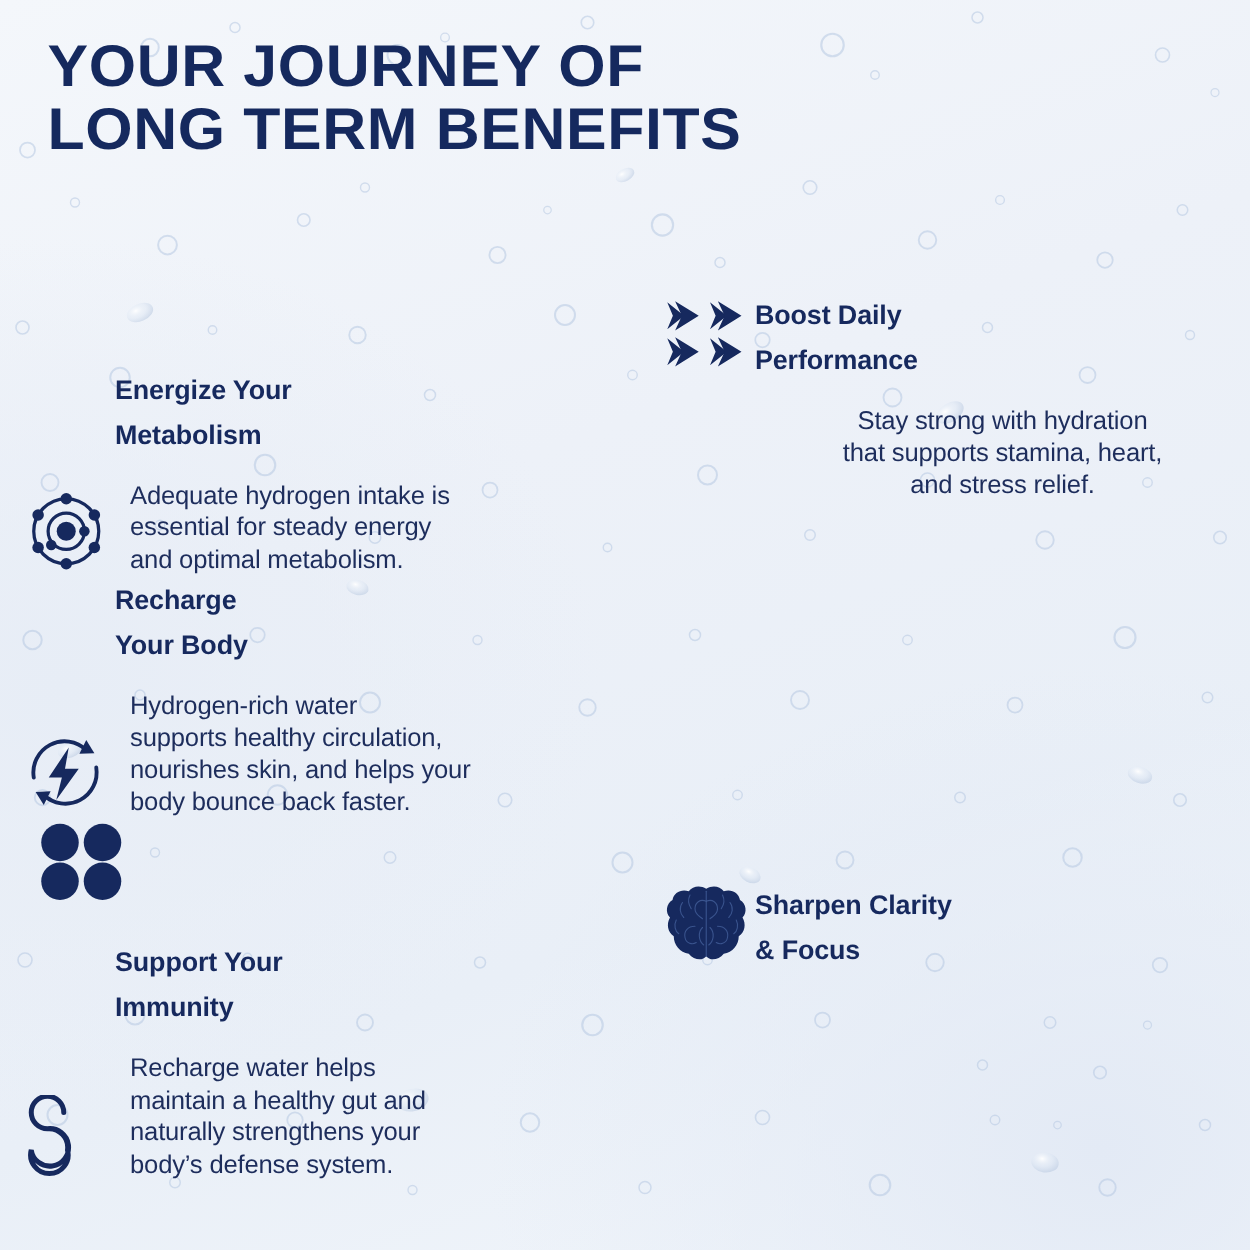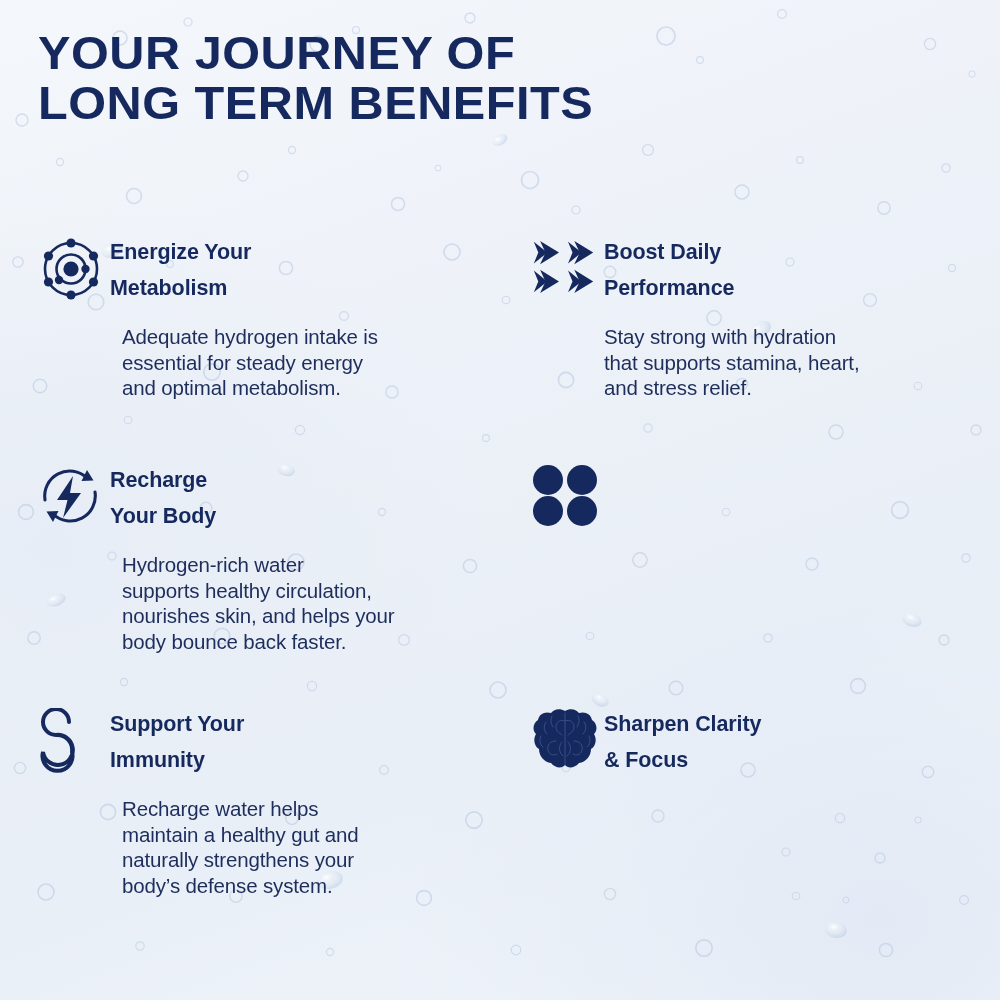--- a/index.html
+++ b/index.html
@@ -69,7 +69,7 @@
     display: flex;
     align-items: flex-start;
   }
-  .cell.left  { width: 500px; padding-left: 38px; }
+  .cell.left  { width: 500px; padding-left: 20px; align-items: flex-end; }
   .cell.right { width: 500px; padding-left: 32px; }
 
   .icon-wrap {

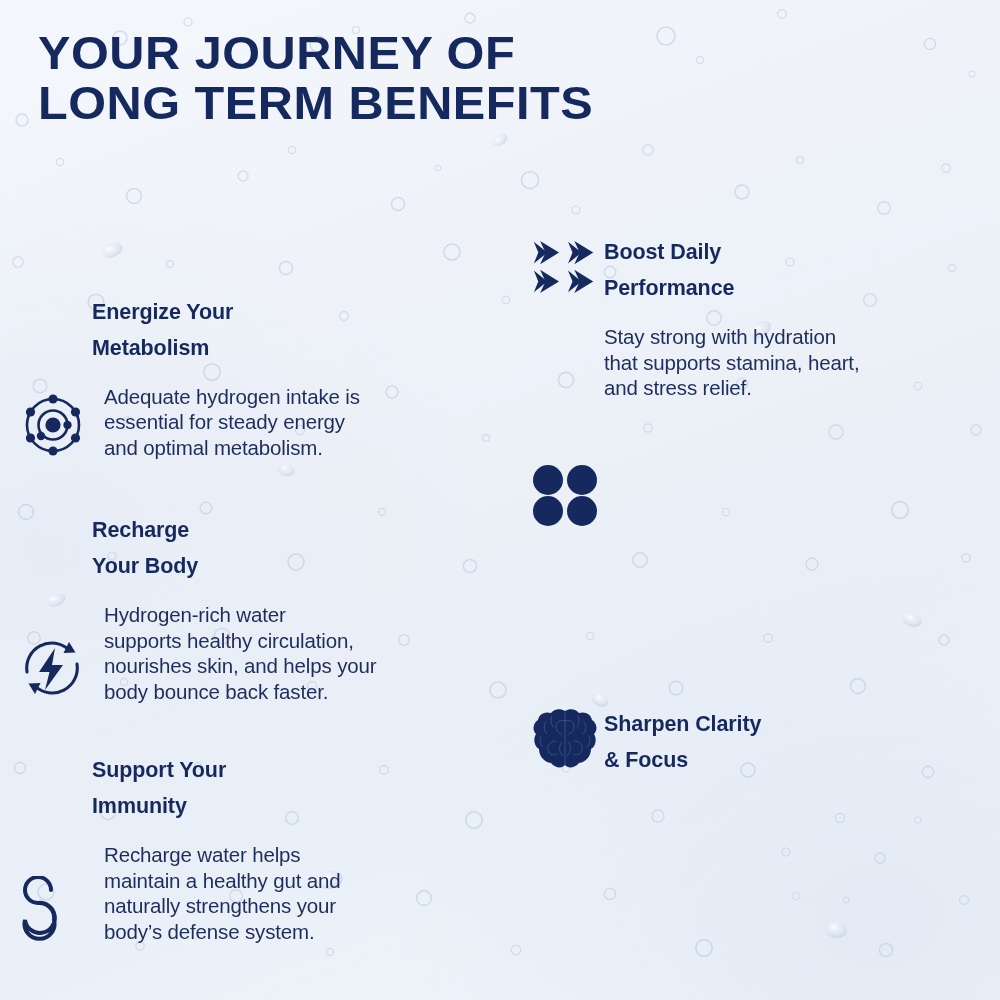--- a/index.html
+++ b/index.html
@@ -113,7 +113,7 @@
 
   
   .cell.left  .benefit-desc { margin-left: 12px; }
-  .cell.right .benefit-desc { margin-left: 0px; }
+  .cell.right .benefit-desc { margin-left: 0px; text-align: center; }
 </style>
 </head>
 <body>

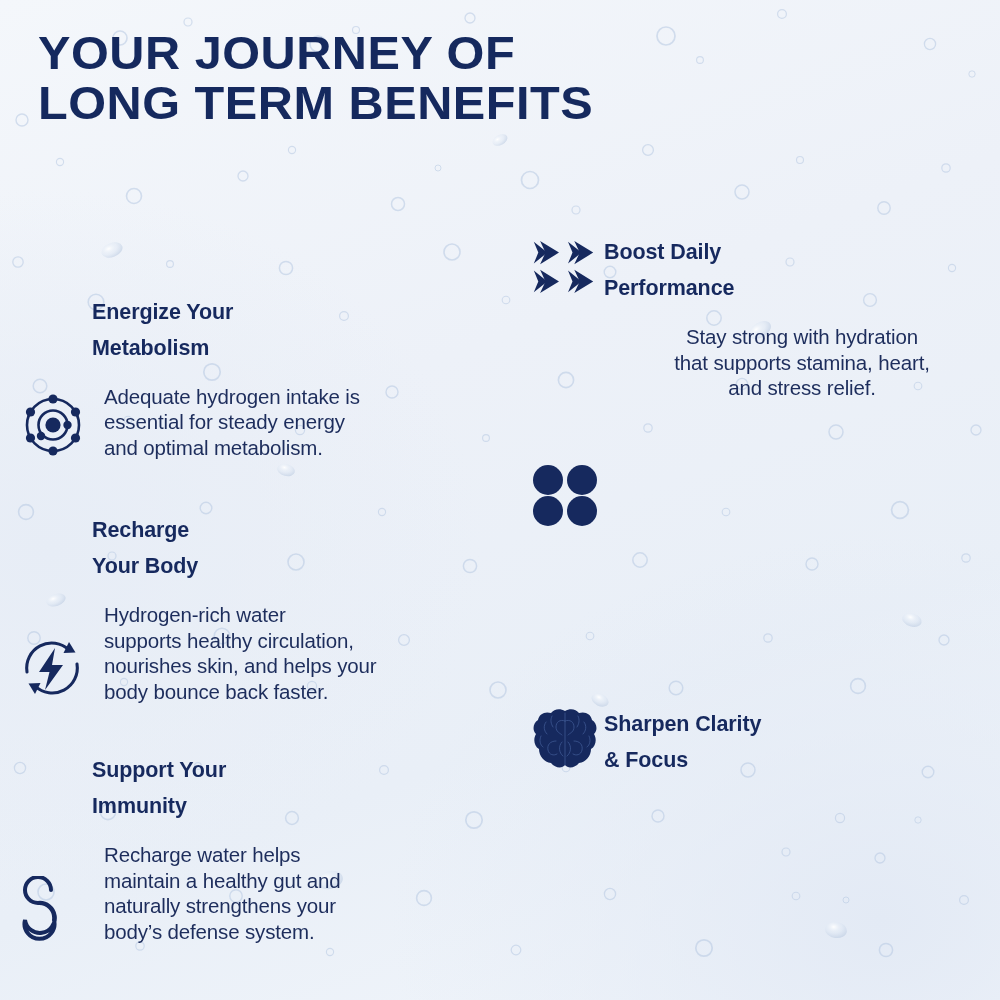--- a/index.html
+++ b/index.html
@@ -108,7 +108,7 @@
 
   
   .row-0 { height: 228px; }
-  .row-1 { height: 244px; }
+  .row-1 { height: 244px; flex-direction: column; }
   .row-2 { height: 240px; }
 
   

